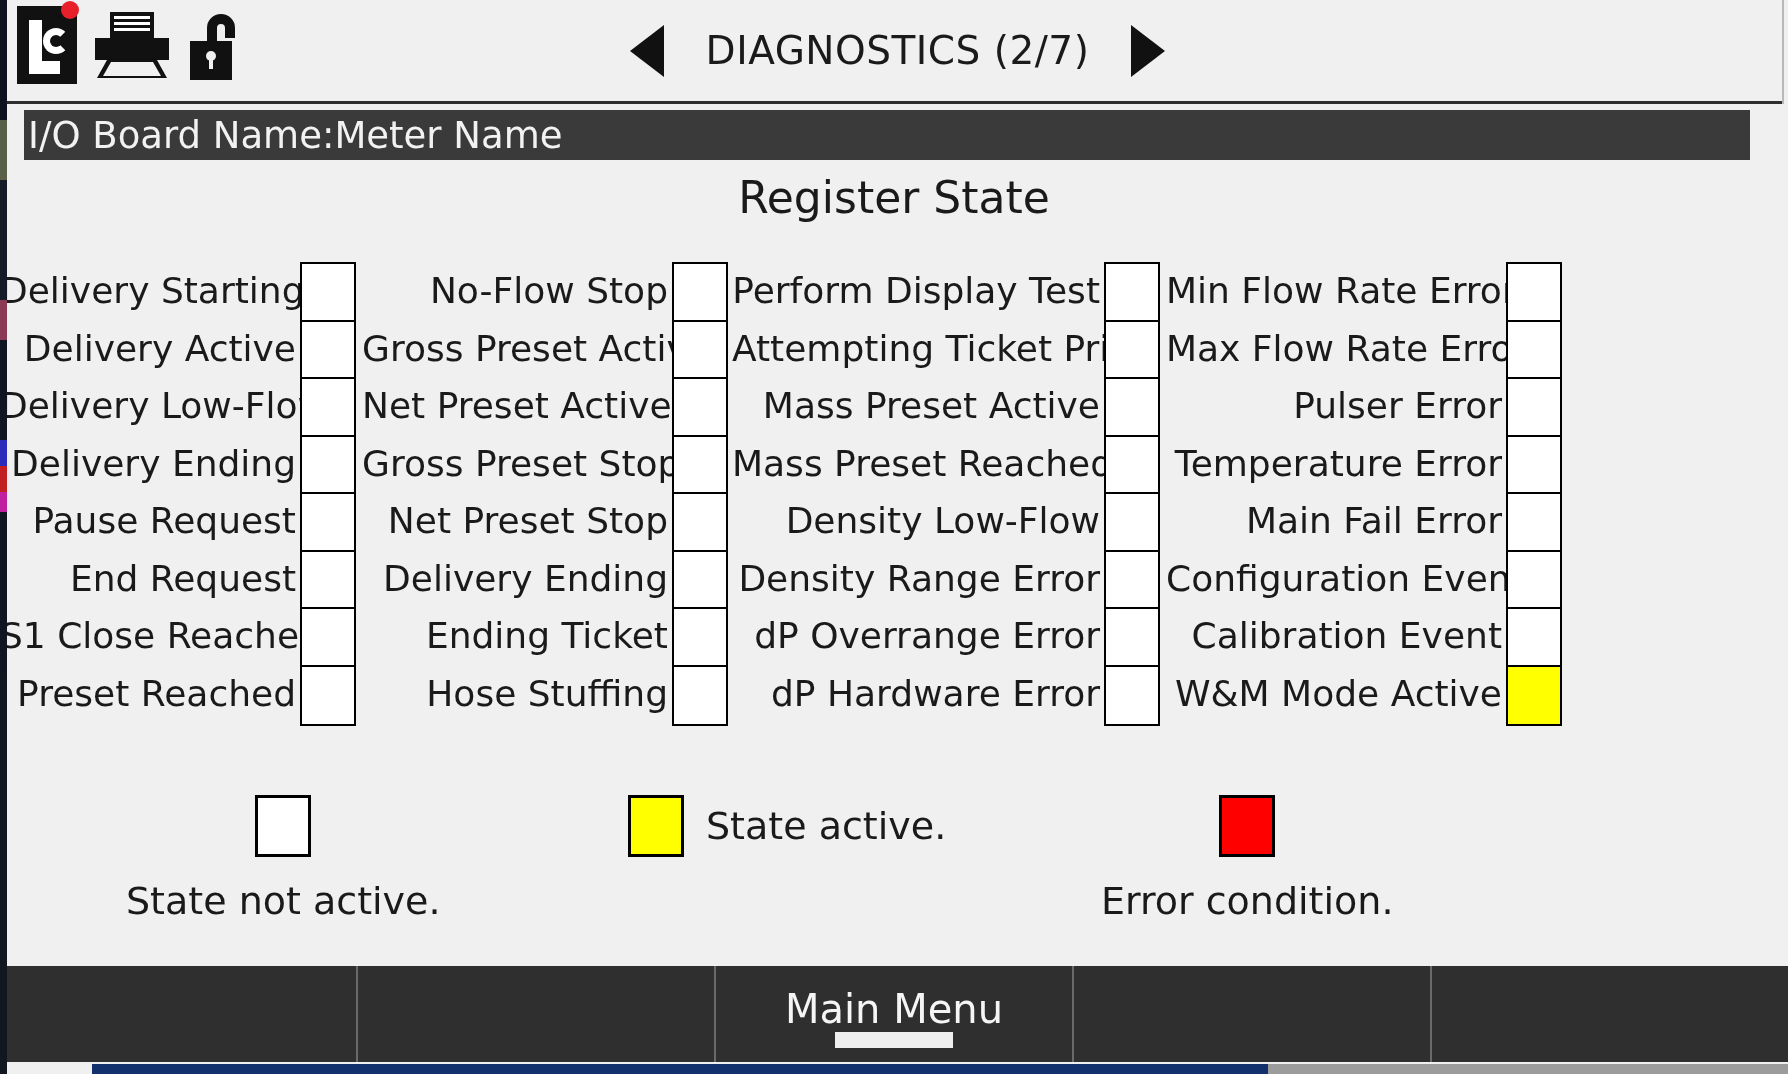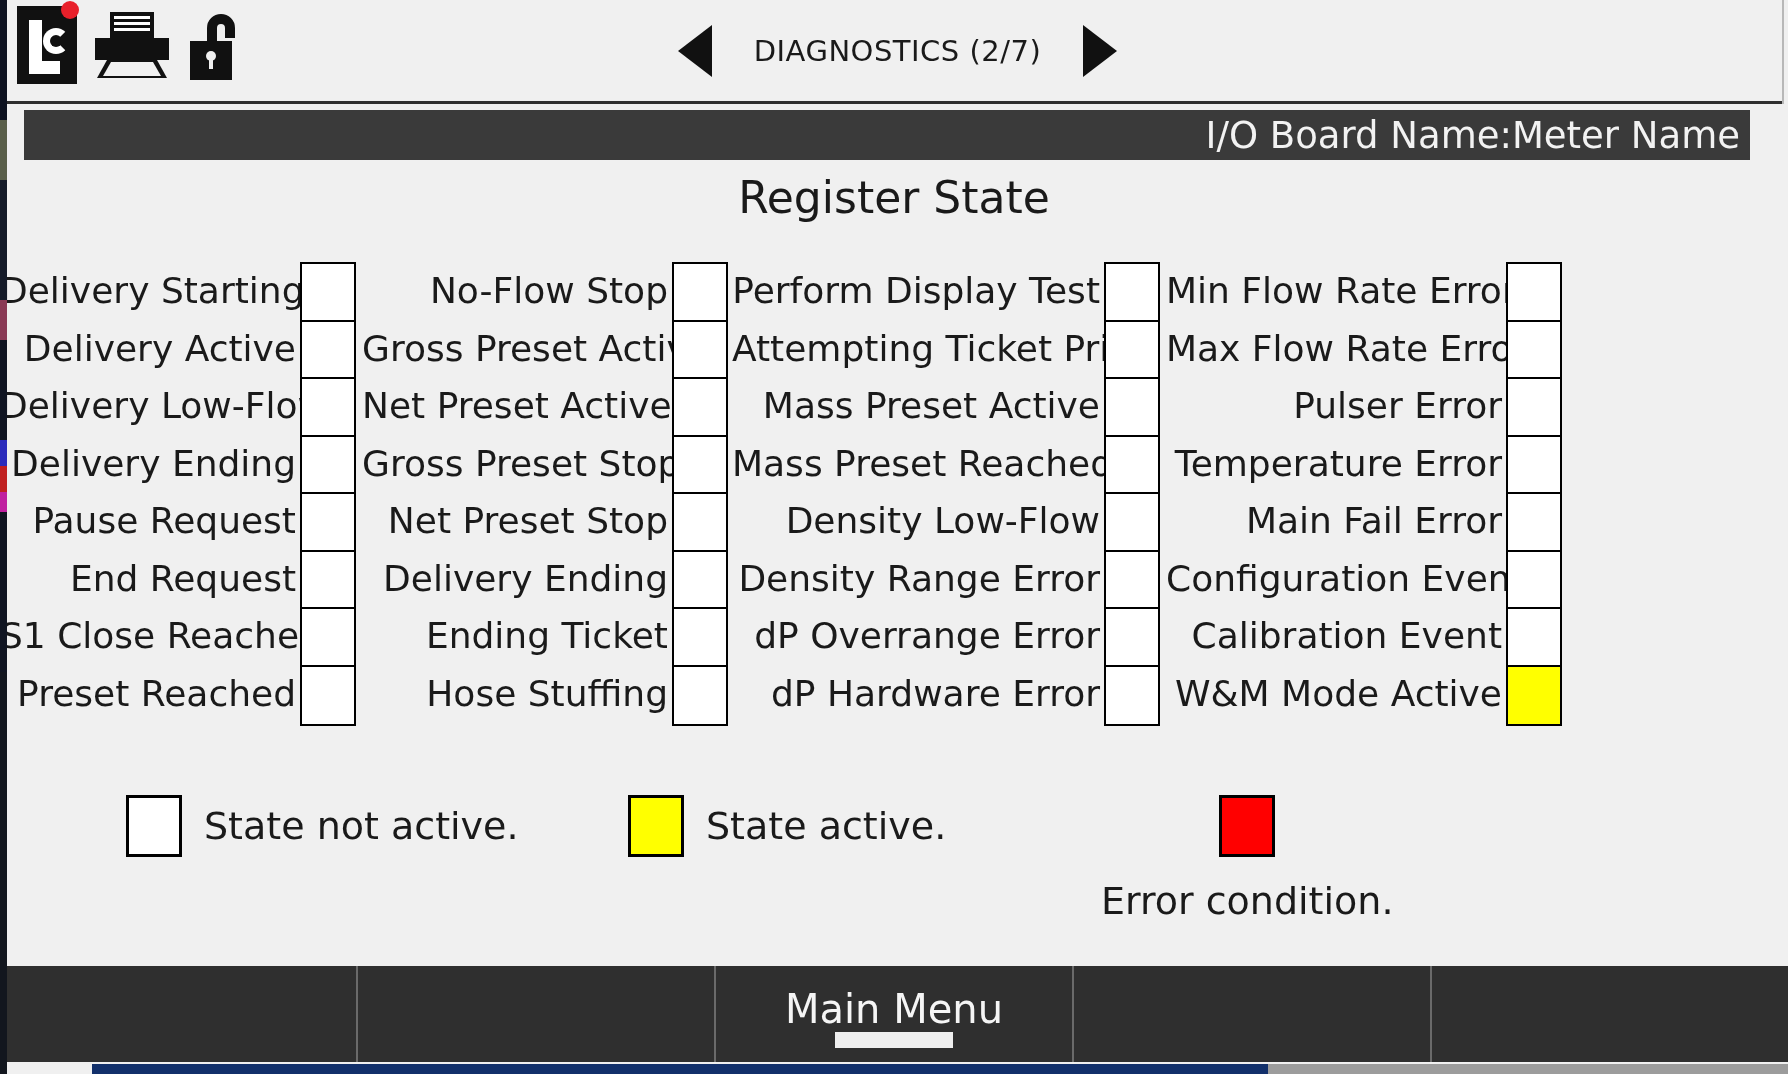--- a/index.html
+++ b/index.html
@@ -127,7 +127,7 @@
     border-left: 34px solid #111;
   }
   .screen-title {
-    font-size: 29px;
+    font-size: 39px;
     color: #1a1a1a;
     letter-spacing: 0.5px;
     white-space: nowrap;

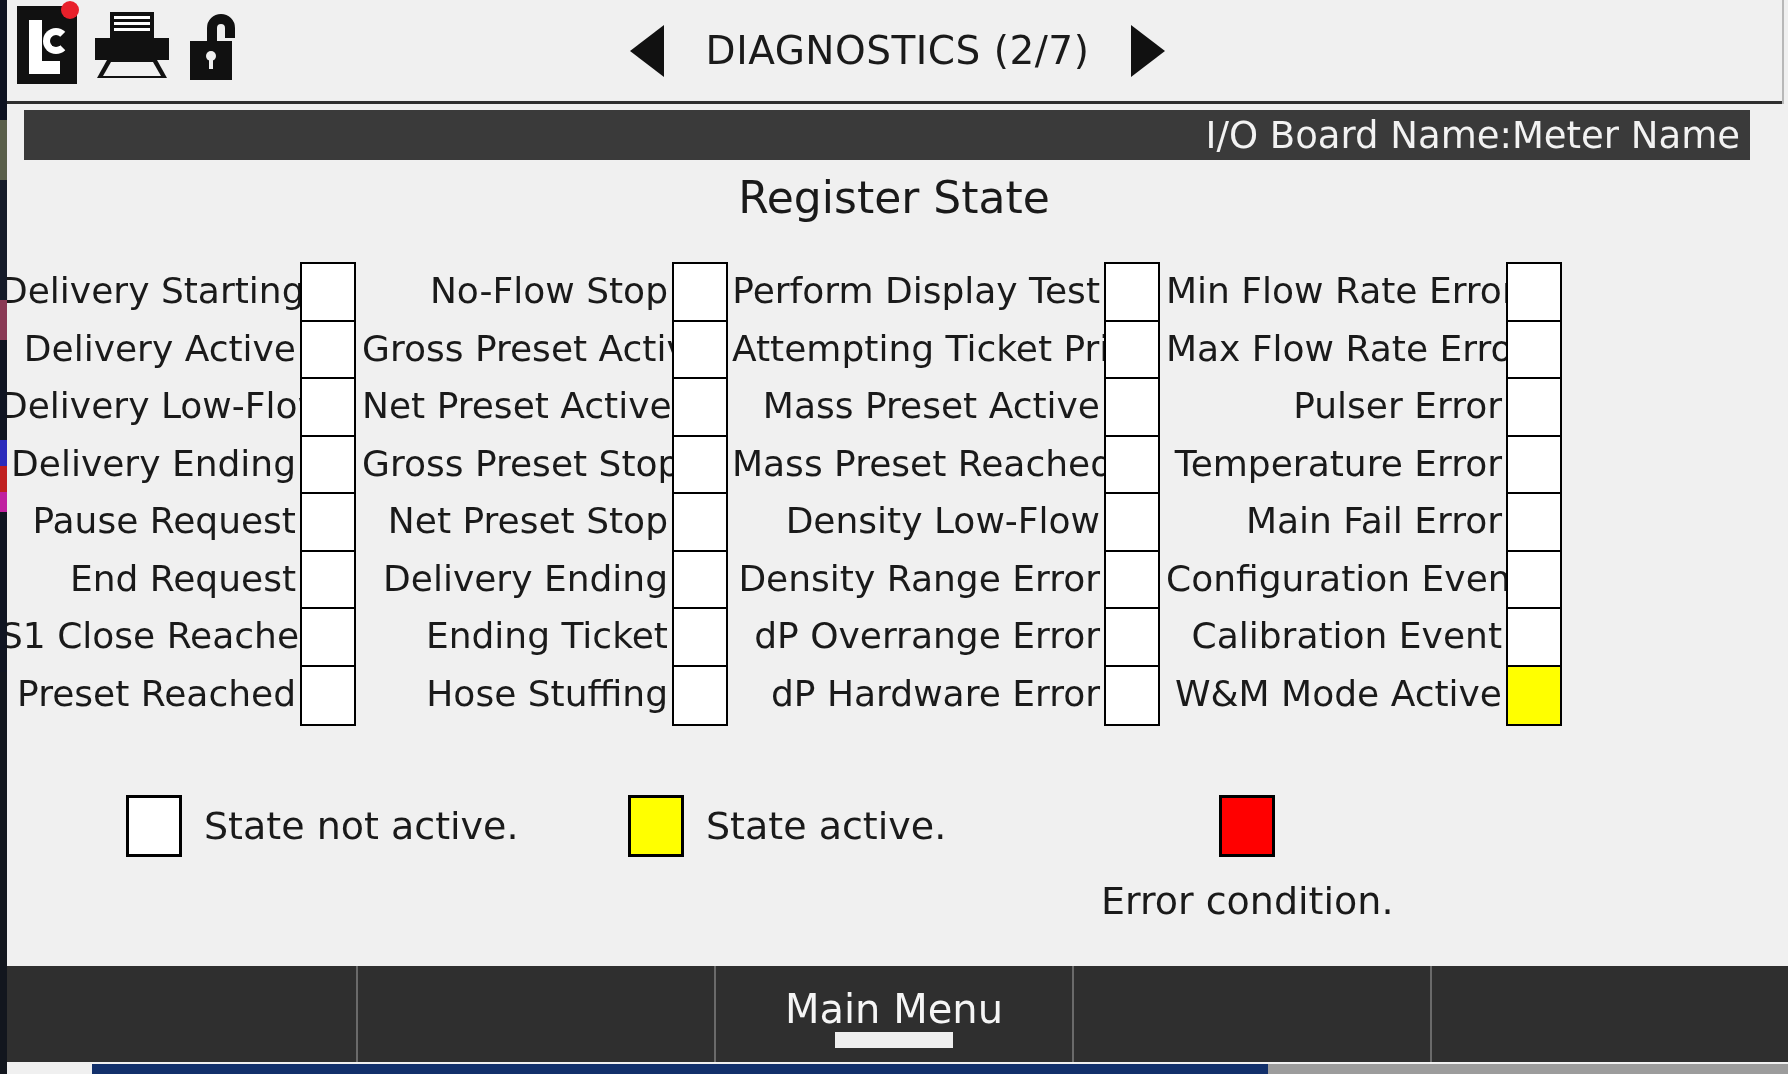--- a/index.html
+++ b/index.html
@@ -145,7 +145,7 @@
     font-size: 37px;
     display: flex;
     align-items: center;
-    justify-content: flex-end;
+    justify-content: flex-start;
     padding: 0 10px 0 4px;
     box-sizing: border-box;
   }

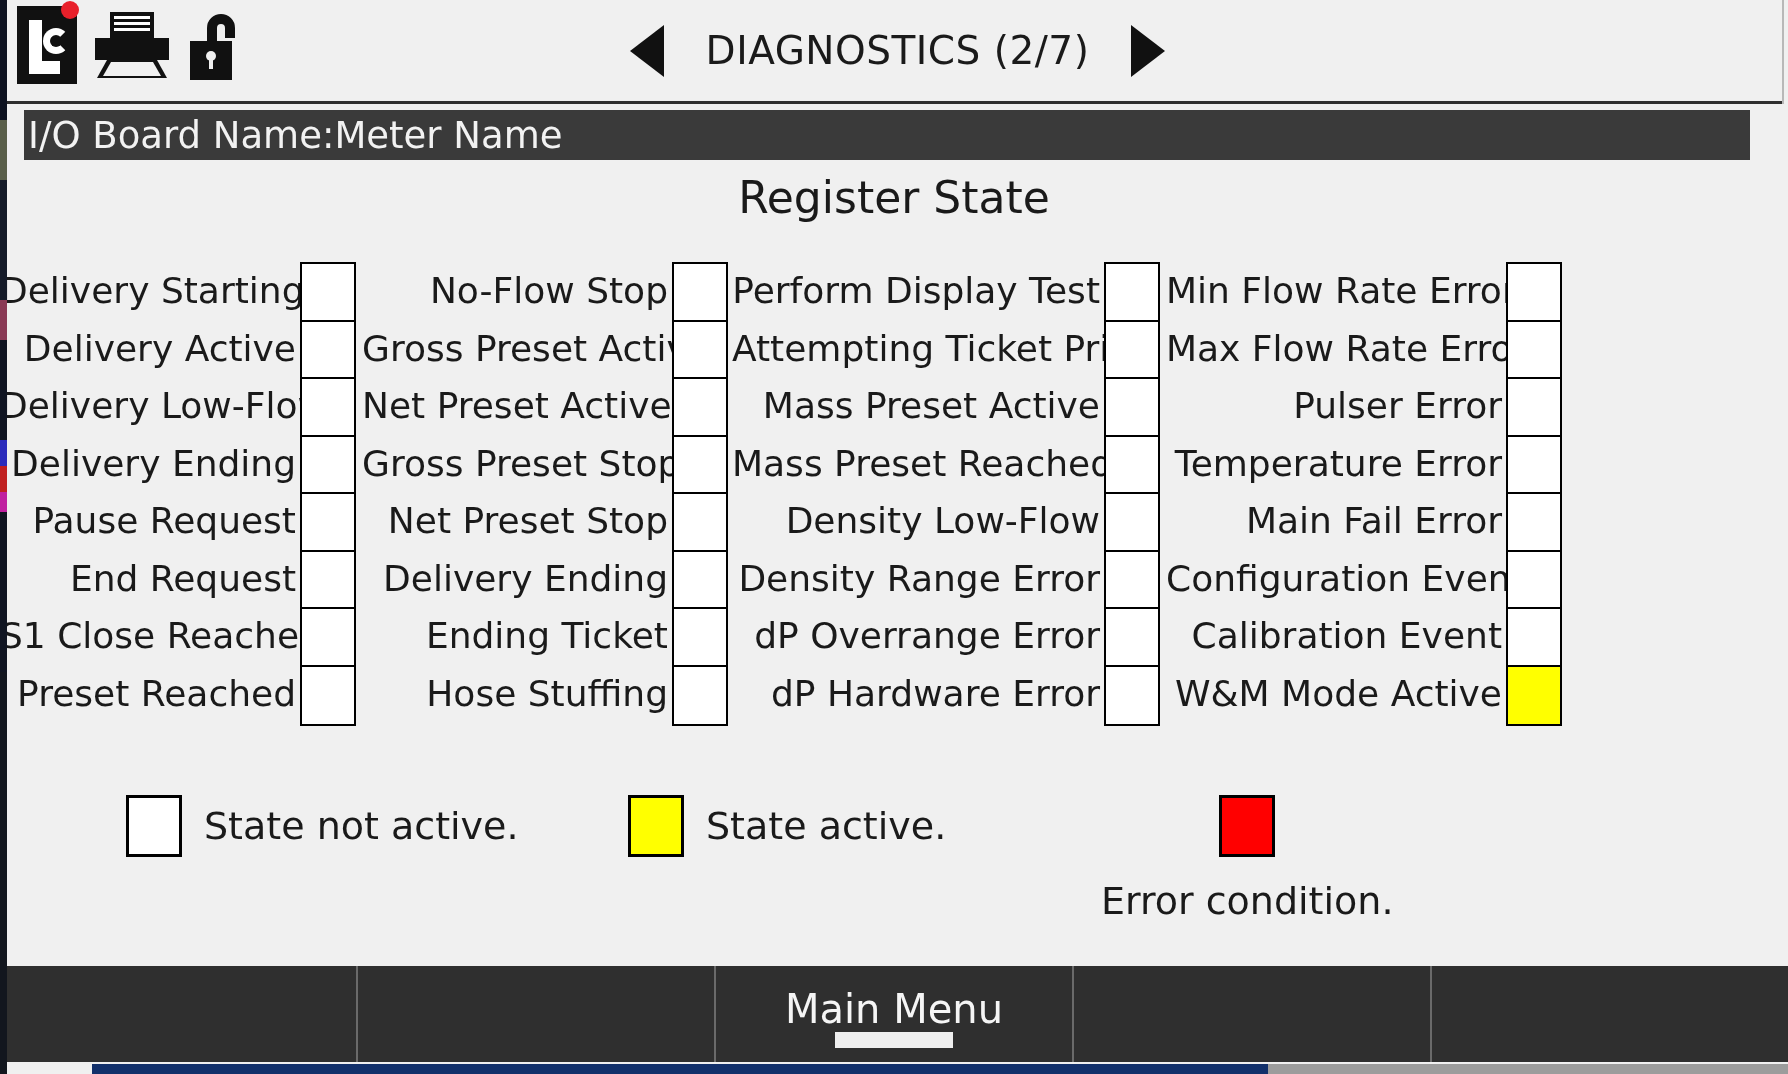--- a/index.html
+++ b/index.html
@@ -250,7 +250,7 @@
     color: #1a1a1a;
     white-space: nowrap;
   }
-  #leg0 { left: 126px; }
+  #leg0 { left: 126px; flex-direction: column; }
   #leg1 { left: 628px; }
   #leg2 { left: 1101px; flex-direction: column; }
 

